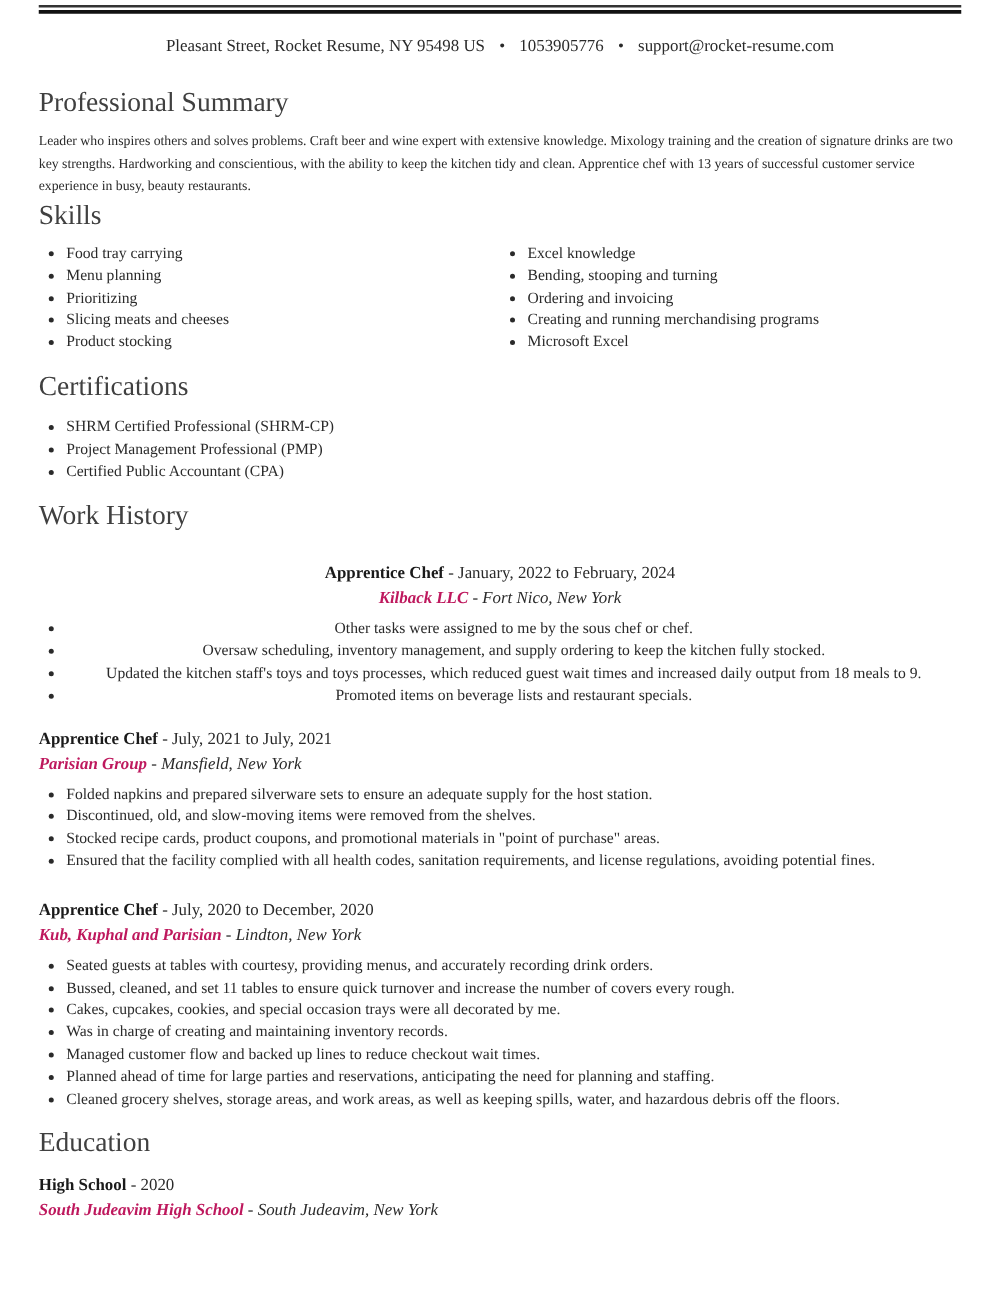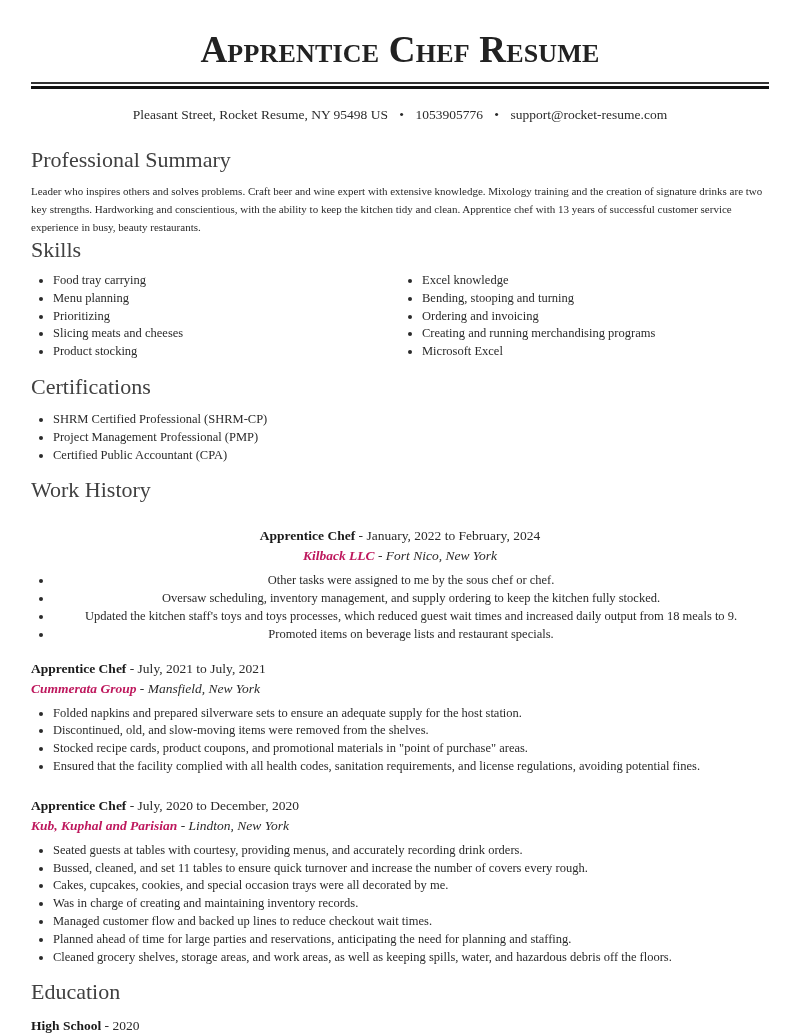--- a/index.html
+++ b/index.html
@@ -101,7 +101,6 @@
 
 <div class="page">
 
-  <h1 class="title">Apprentice Chef Resume</h1>
   <div class="rule-top"></div>
   <div class="rule-bottom"></div>
 

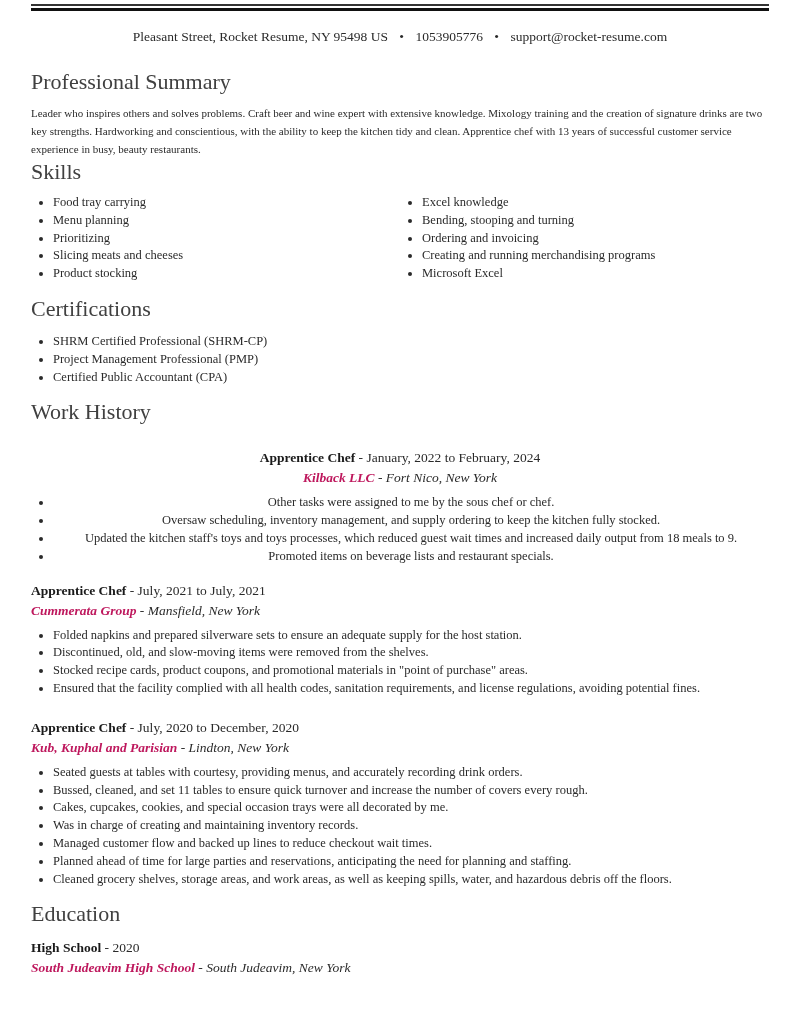--- a/index.html
+++ b/index.html
@@ -169,7 +169,7 @@
         <b>Apprentice Chef</b><span> - July, 2021 to July, 2021</span>
       </div>
       <div class="job-sub">
-        <b>Cummerata Group</b><span> - Mansfield, New York</span>
+        <b>Parisian Group</b><span> - Mansfield, New York</span>
       </div>
       <ul class="job-list">
         <li>Folded napkins and prepared silverware sets to ensure an adequate supply for the host station.</li>

